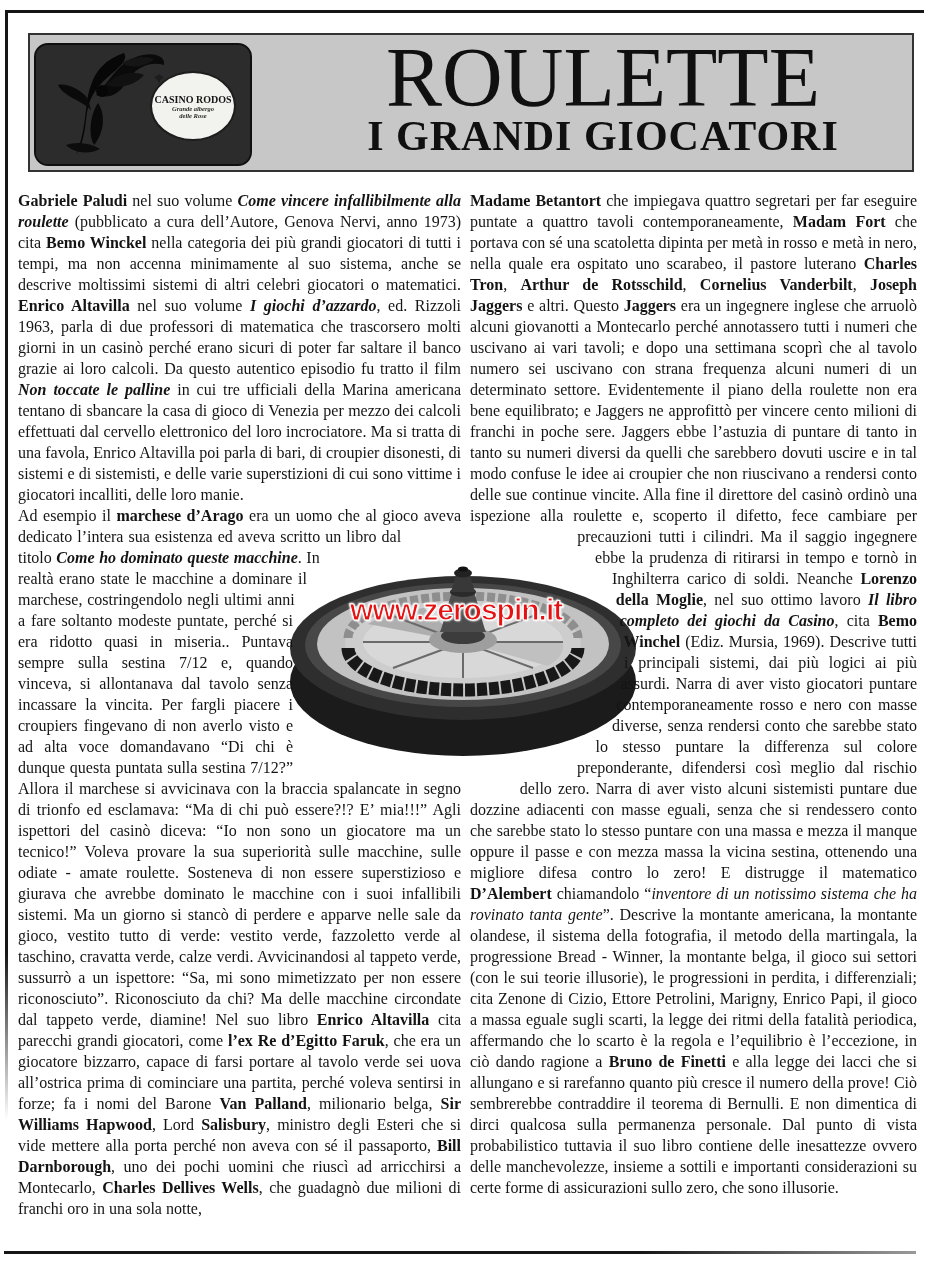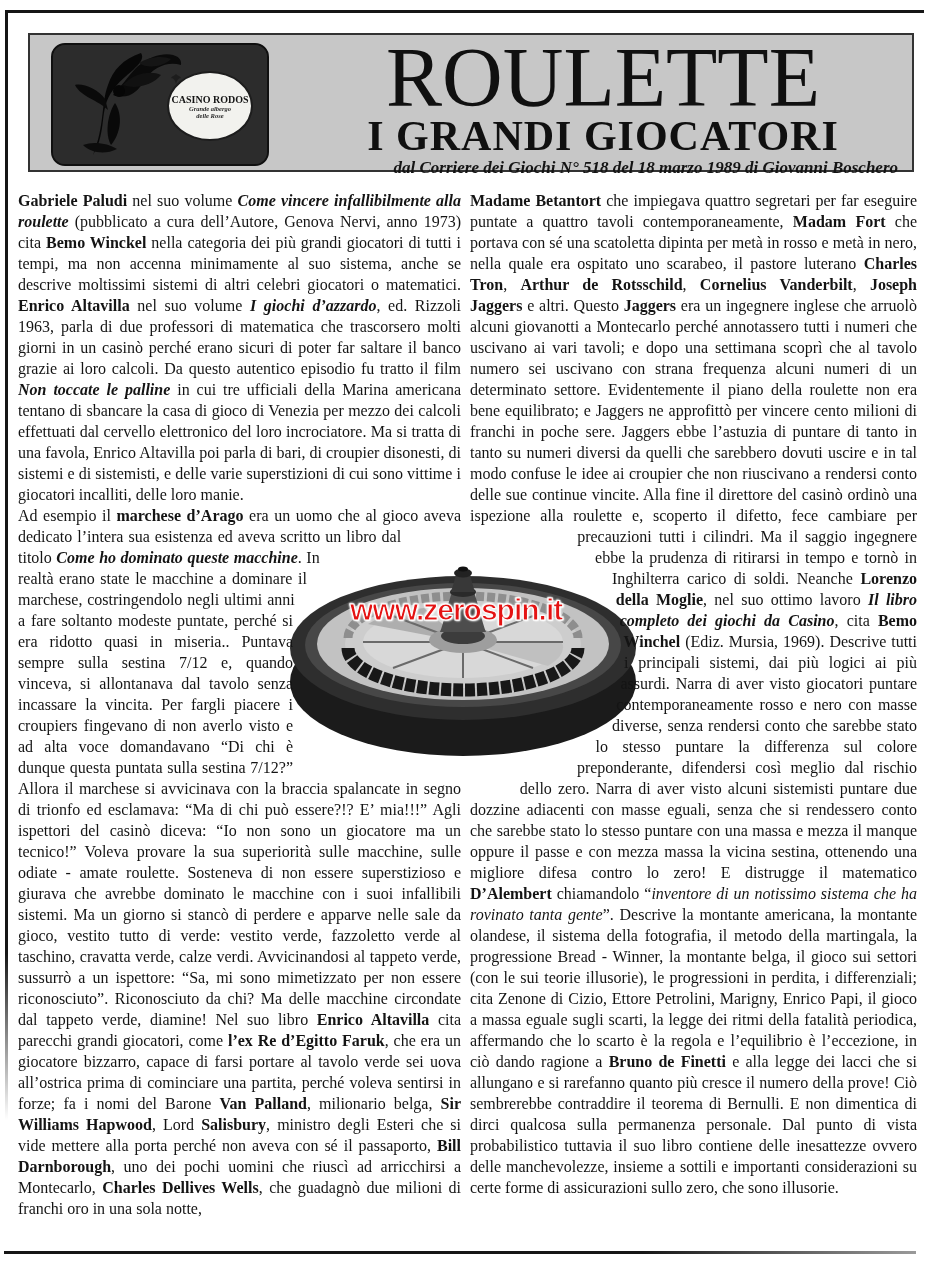--- a/index.html
+++ b/index.html
@@ -16,7 +16,7 @@
   
   .banner{position:absolute;left:28px;top:33px;width:886px;height:139px;
           background:#c7c7c7;border:2px solid #333;box-sizing:border-box;}
-  .logo-box{position:absolute;left:21px;top:8px;width:214px;height:119px;
+  .logo-box{position:absolute;left:4px;top:8px;width:214px;height:119px;
             background:#2a2a2a;border:2px solid #101010;border-radius:14px;overflow:hidden;}
   .logo-box svg{position:absolute;left:0;top:0;}
   .seal{position:absolute;left:114px;top:26px;width:86px;height:70px;background:#f2f2ee;

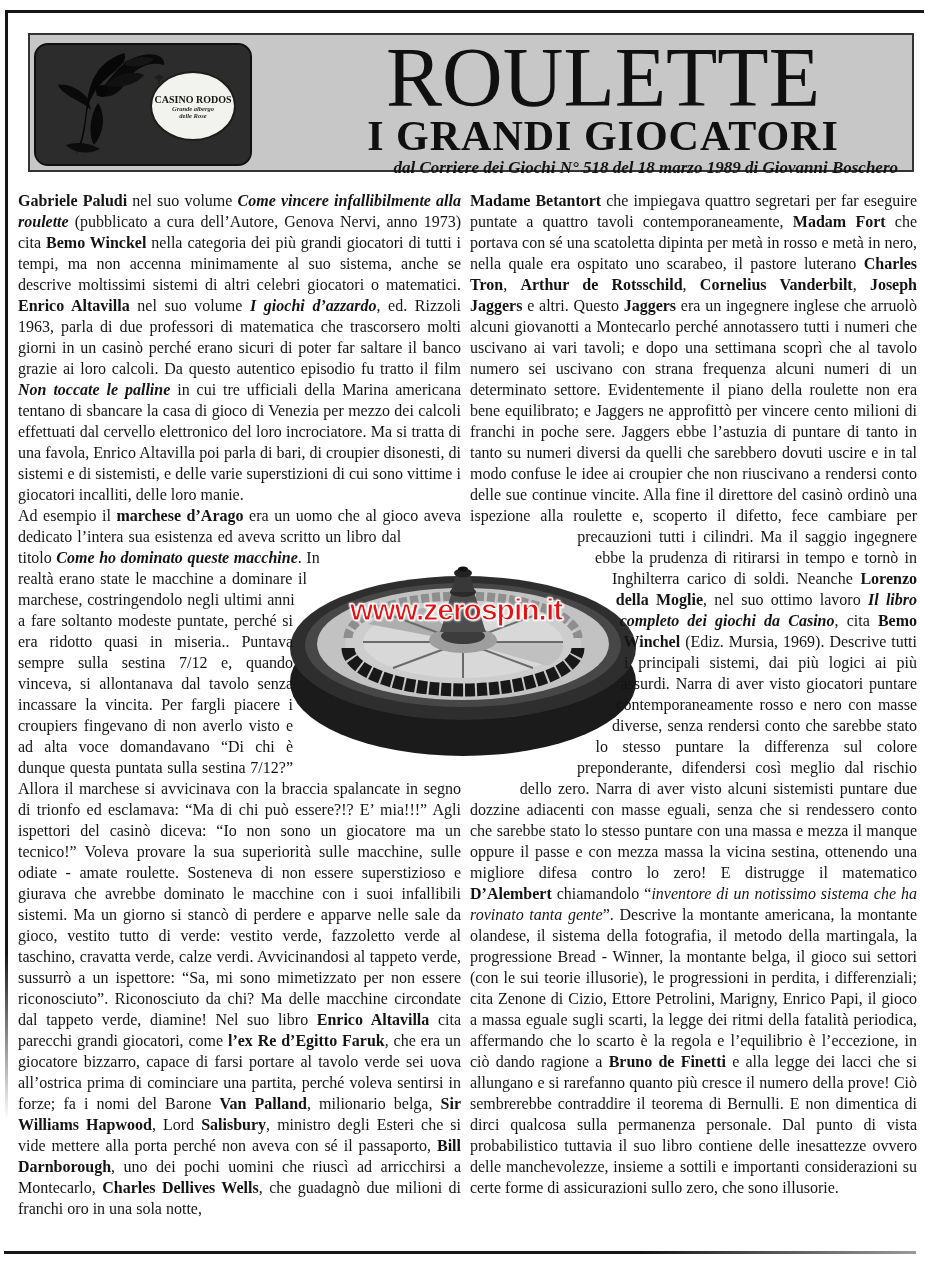--- a/index.html
+++ b/index.html
@@ -92,7 +92,6 @@
   <div class="masthead">
     <div class="title">ROULETTE</div>
     <div class="subtitle">I GRANDI GIOCATORI</div>
-    <div class="byline">dal Corriere dei Giochi N° 518 del 18 marzo 1989 di Giovanni Boschero</div>
   </div>
 </div>
 

